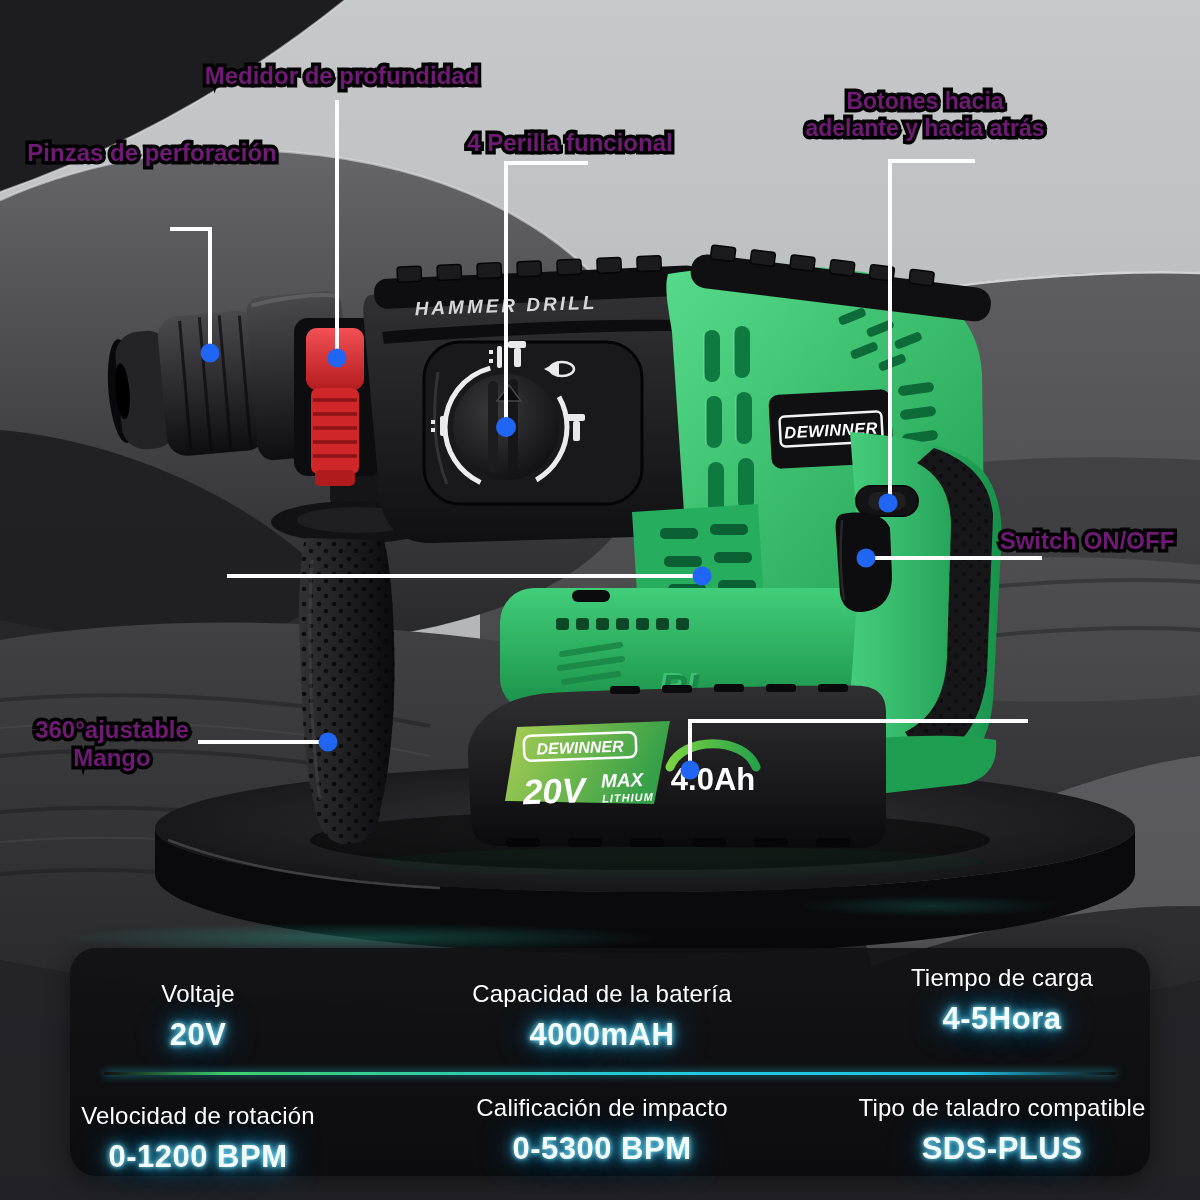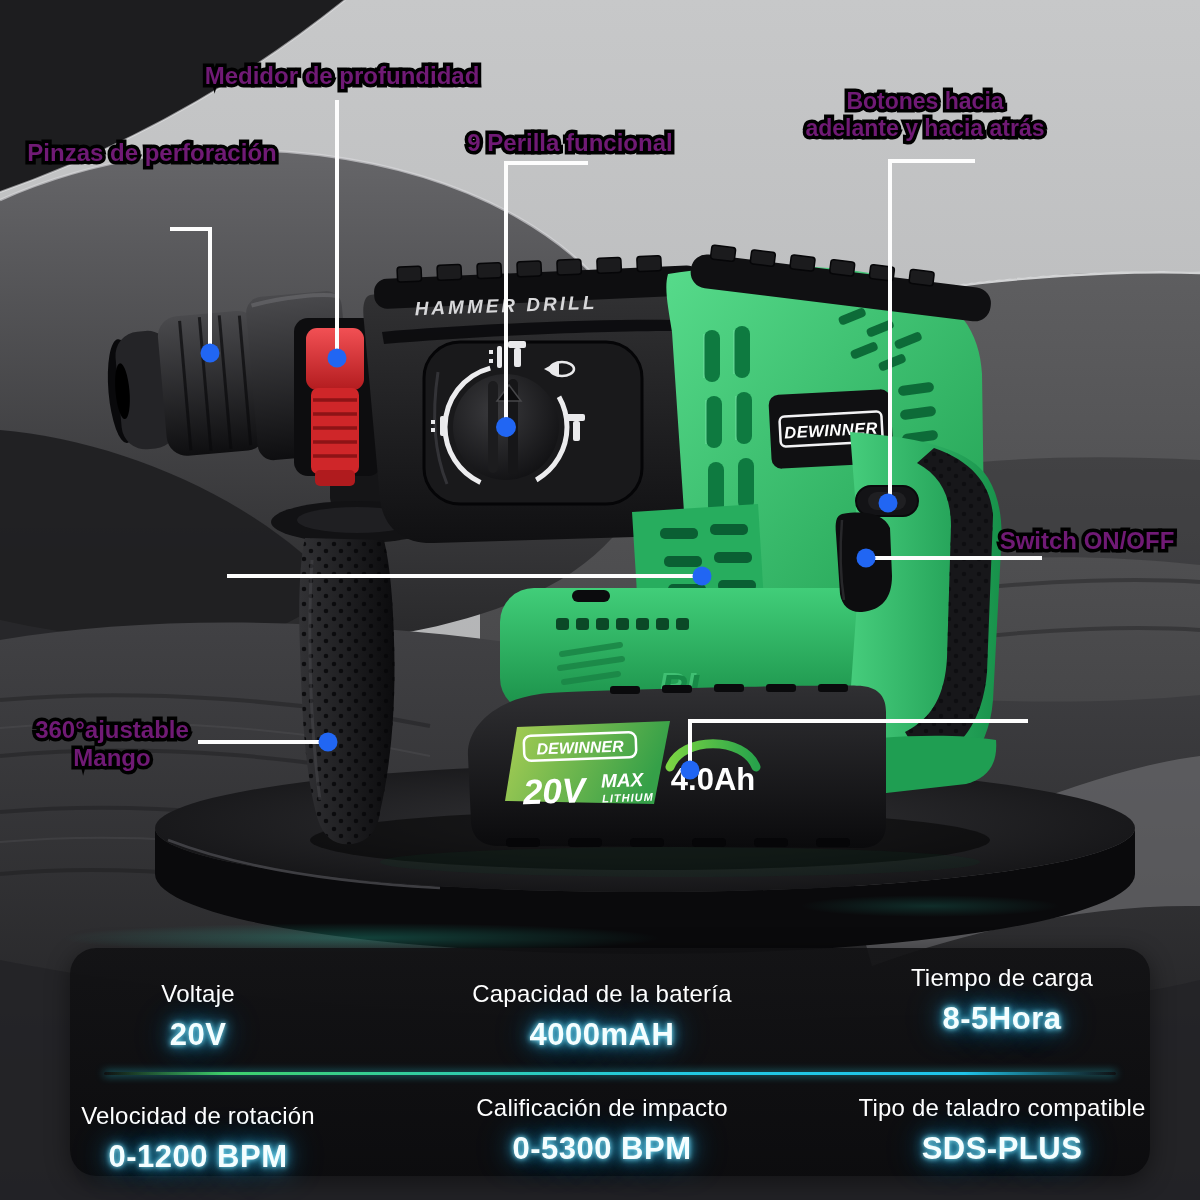--- a/index.html
+++ b/index.html
@@ -383,7 +383,7 @@
     <div>Pinzas de perforación</div>
   </div>
   <div class="callout-label" style="left:570px;top:129px">
-    <div>9 Perilla funcional</div>
+    <div>4 Perilla funcional</div>
   </div>
   <div class="callout-label sm" style="left:925px;top:88px">
     <div>Botones hacia</div>

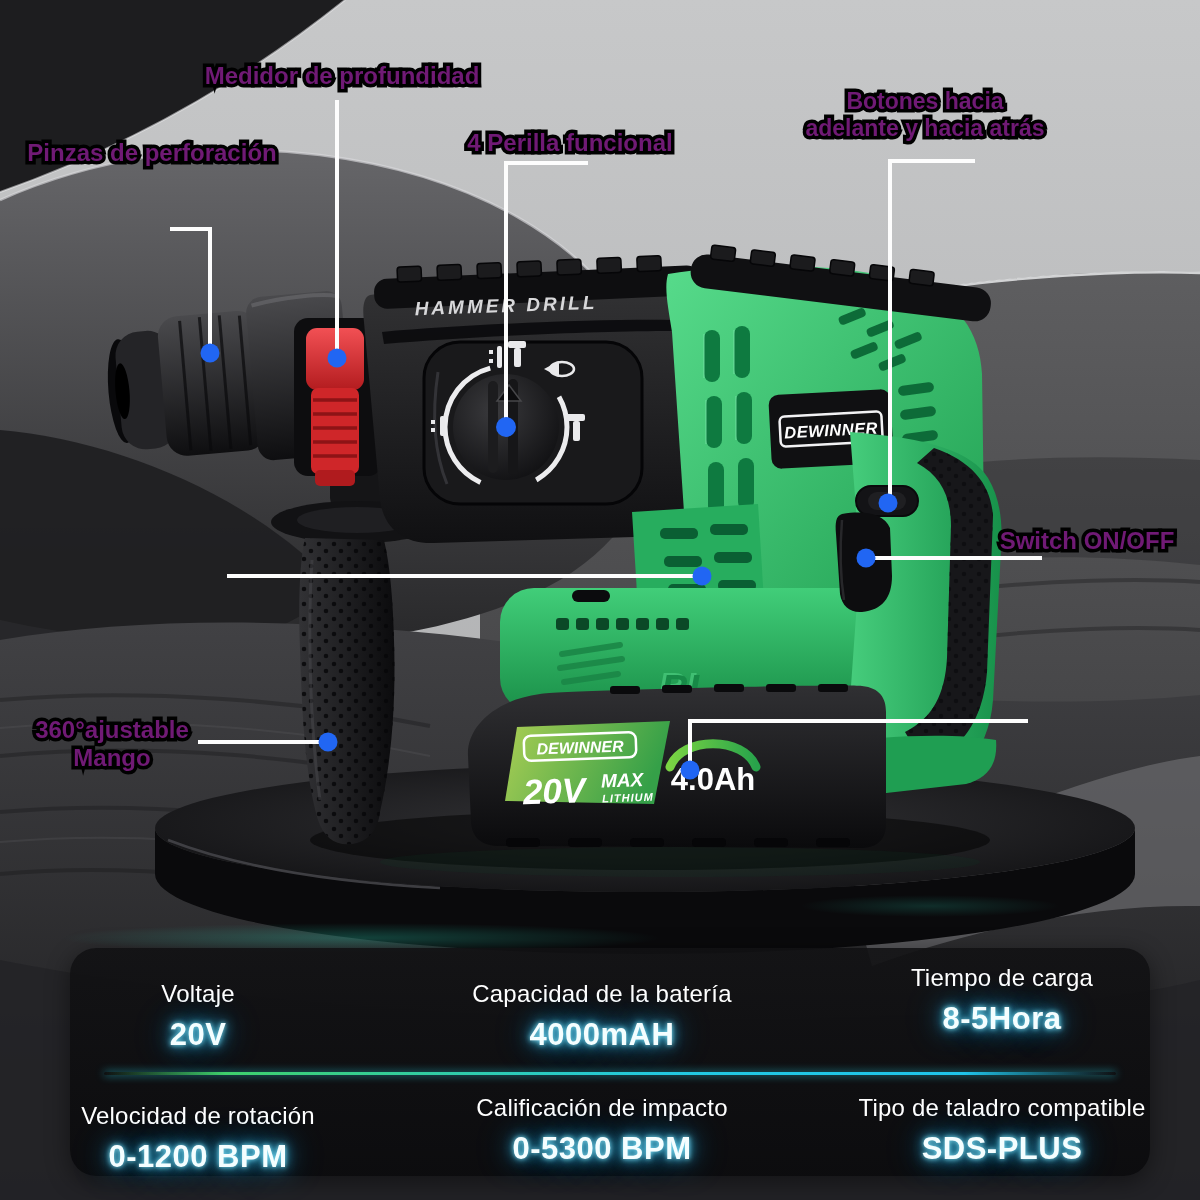--- a/index.html
+++ b/index.html
@@ -408,7 +408,7 @@
     </div>
     <div class="spec-cell" style="left:932px;top:16px">
       <div class="spec-label">Tiempo de carga</div>
-      <div class="spec-value">8-5Hora</div>
+      <div class="spec-value">4-5Hora</div>
     </div>
     <div class="spec-divider"></div>
     <div class="spec-cell" style="left:128px;top:154px">

